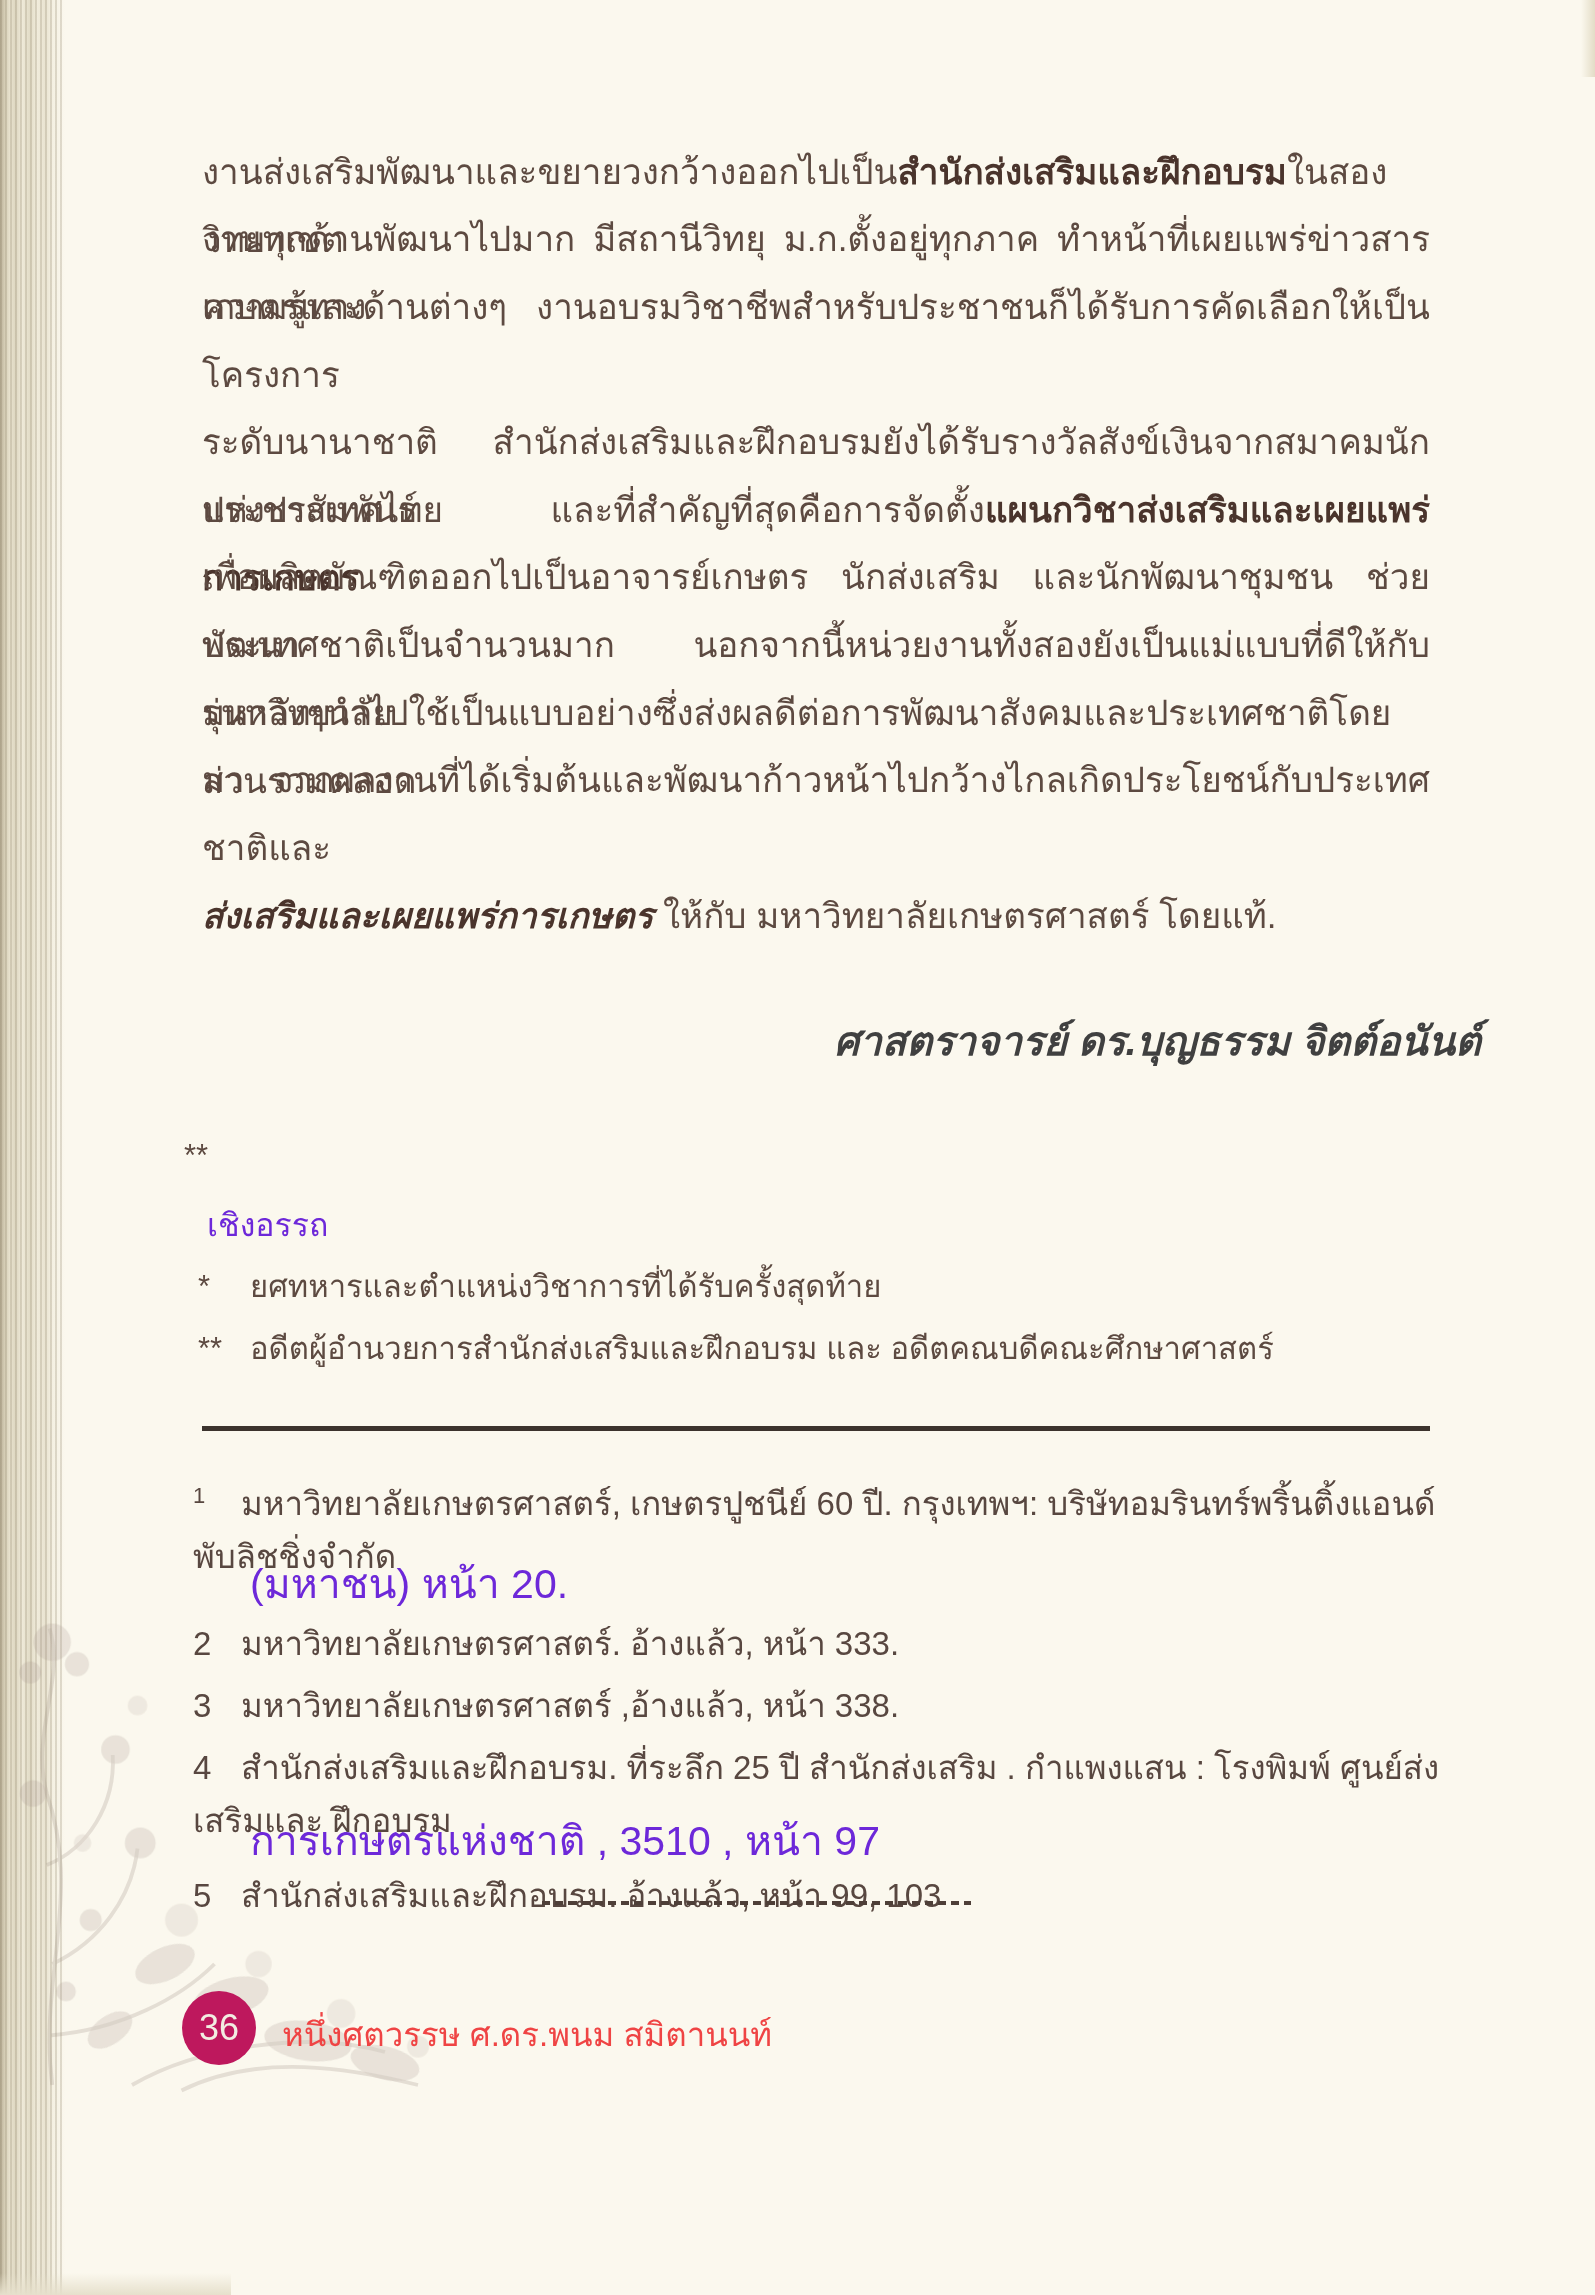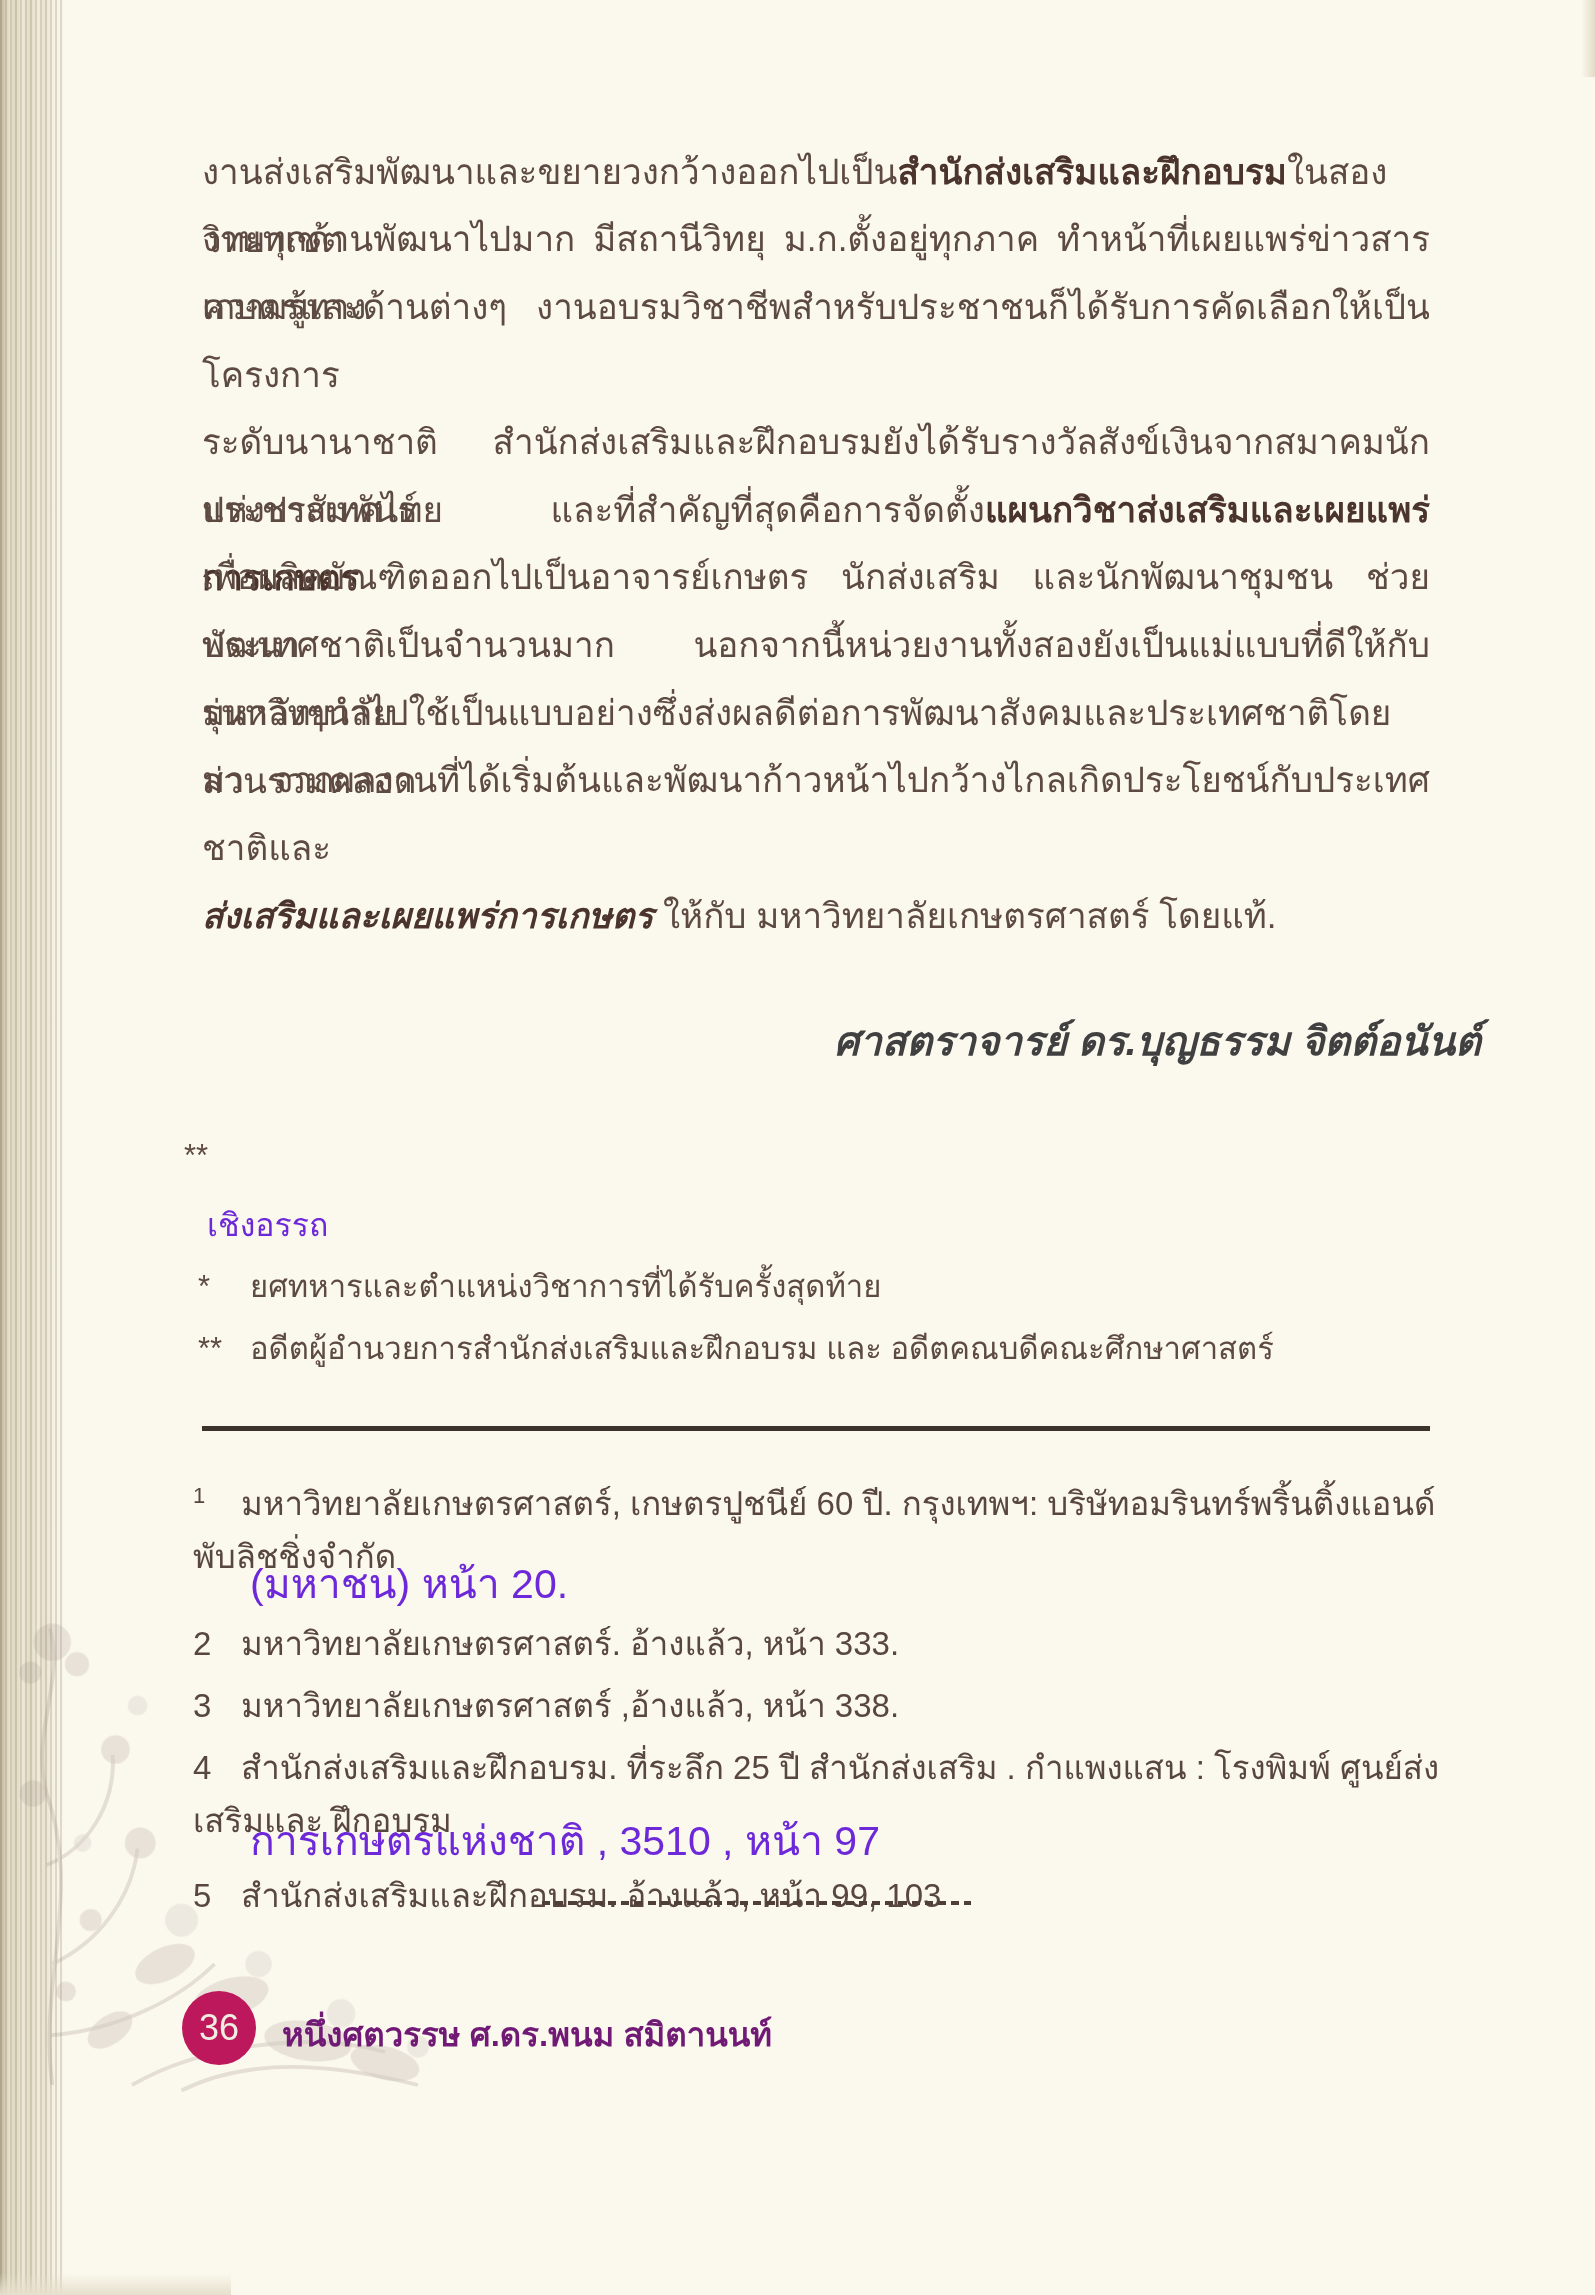--- a/index.html
+++ b/index.html
@@ -71,7 +71,7 @@
   }
   .footer-title{
     position:absolute;left:282px;top:2008px;
-    font-size:33px;font-weight:bold;color:#701a75;
+    font-size:33px;font-weight:normal;color:#ef4444;
   }
 </style>
 </head>

